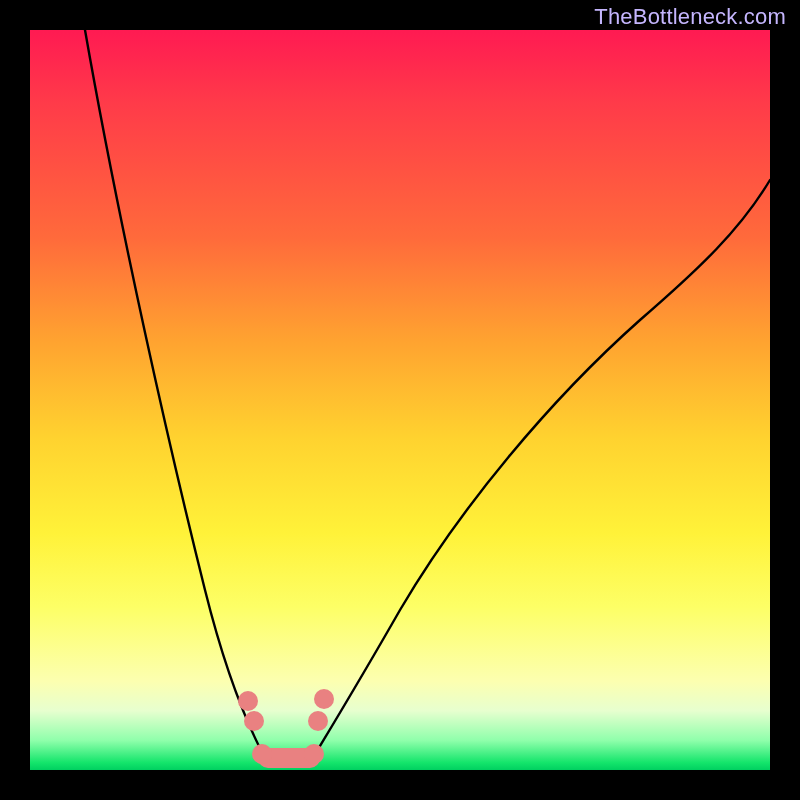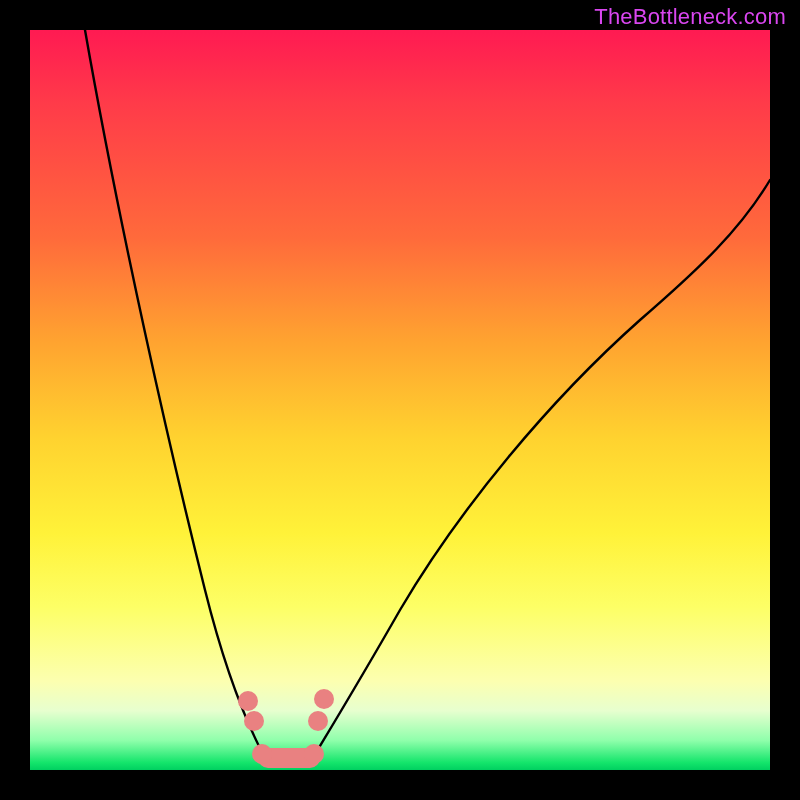--- a/index.html
+++ b/index.html
@@ -47,7 +47,7 @@
     right: 14px;
     font-family: Arial, Helvetica, sans-serif;
     font-size: 22px;
-    color: #d946ef;
+    color: #c4b5fd;
     letter-spacing: 0.2px;
     user-select: none;
   }

